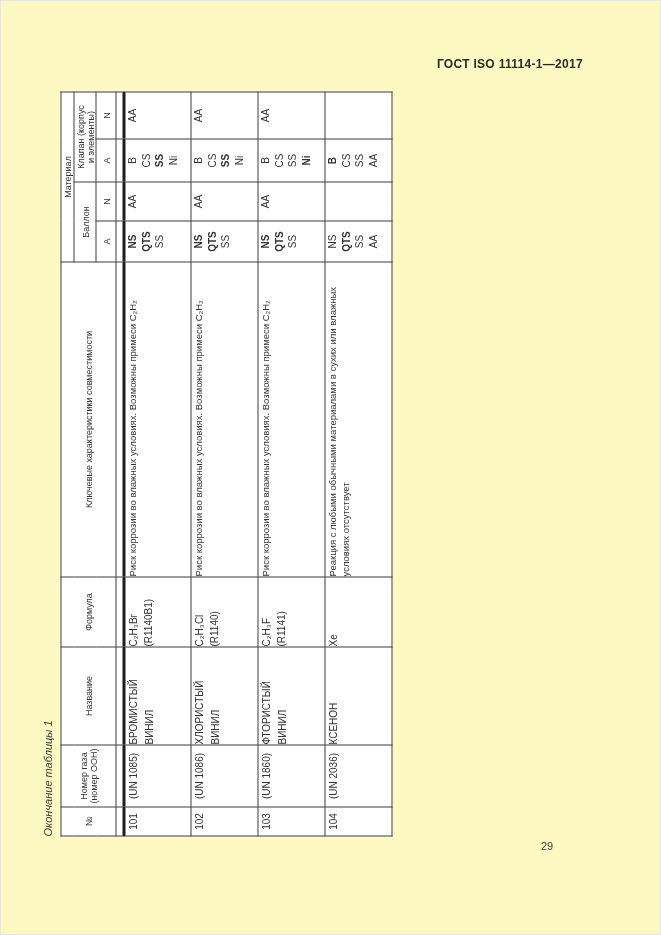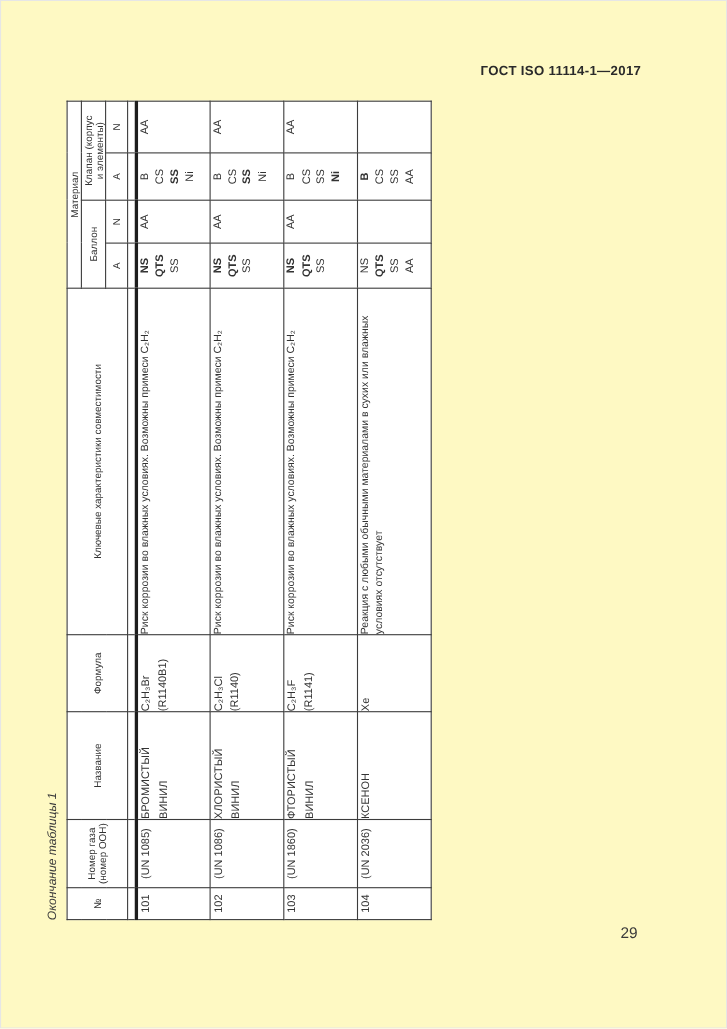--- a/index.html
+++ b/index.html
@@ -29,8 +29,8 @@
   .page-number {
     position: absolute;
     top: 840px;
-    left: 564px;
-    font-size: 14px;
+    left: 541px;
+    font-size: 11px;
     color: #3a3a3a;
   }
   

